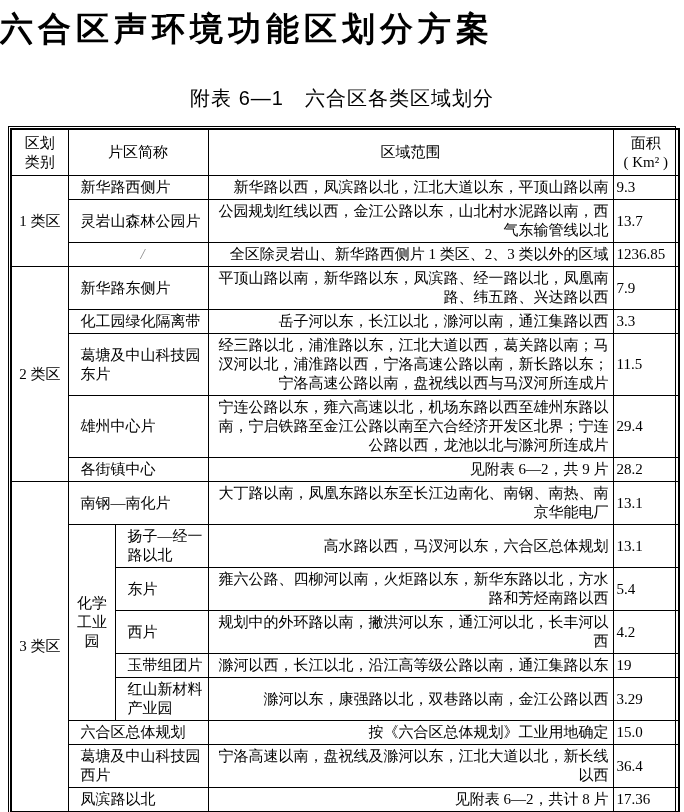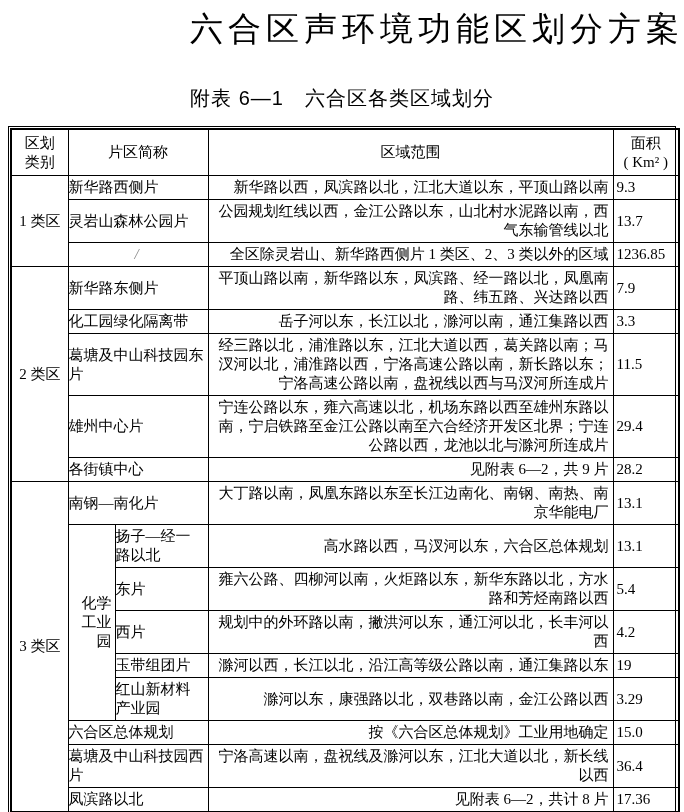--- a/index.html
+++ b/index.html
@@ -14,9 +14,9 @@
   }
   .doc-title {
     margin-top: 9px;
-    text-align: right;
+    text-align: left;
     font-size: 33px;
-    font-weight: normal;
+    font-weight: bold;
     letter-spacing: 5px;
     line-height: 40px;
     font-family: "Liberation Serif", serif;

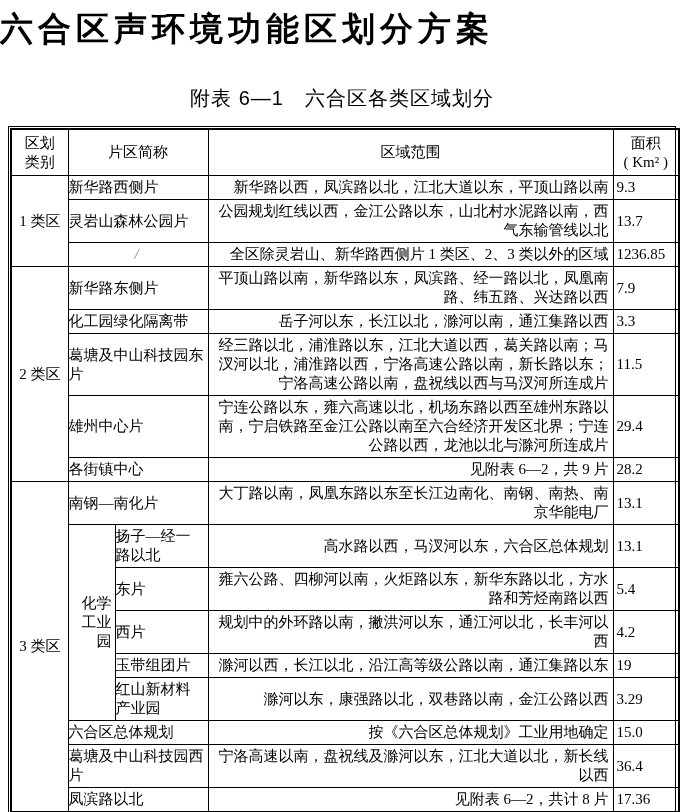--- a/index.html
+++ b/index.html
@@ -57,7 +57,7 @@
   }
   tr.hdr th { height: 41px; text-align: center; }
   td.cat    { text-align: center; }
-  td.name   { text-align: left; padding-left: 0; }
+  td.name   { text-align: left; padding-left: 12px; }
   td.chem   { text-align: right; padding-left: 4px; }
   td.scope  { text-align: right; padding: 2px 4px; }
   td.area   { text-align: left; }

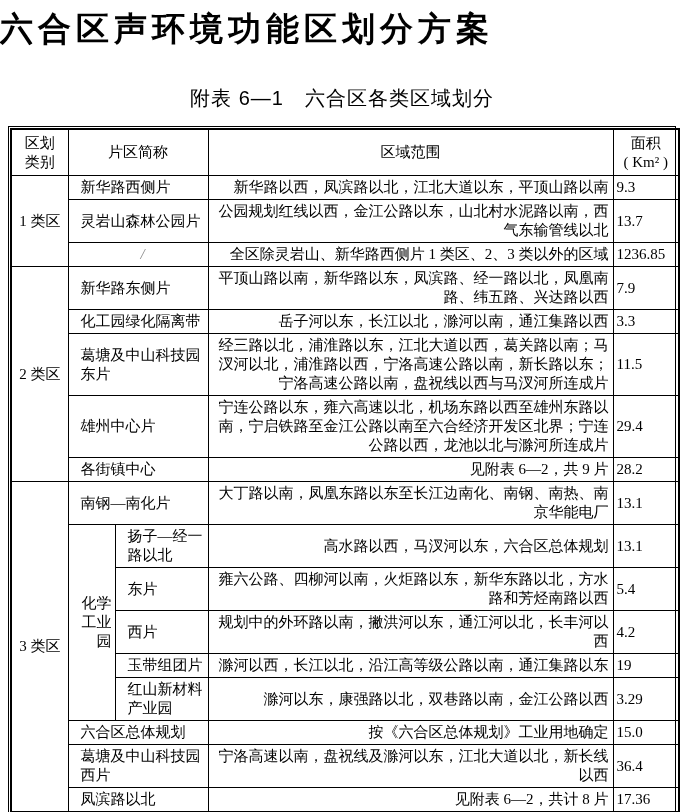--- a/index.html
+++ b/index.html
@@ -58,7 +58,7 @@
   tr.hdr th { height: 41px; text-align: center; }
   td.cat    { text-align: center; }
   td.name   { text-align: left; padding-left: 12px; }
-  td.chem   { text-align: right; padding-left: 4px; }
+  td.chem   { text-align: center; padding-left: 4px; }
   td.scope  { text-align: right; padding: 2px 4px; }
   td.area   { text-align: left; }
   td.slash  { text-align: center; color: #8a8a8a; font-style: italic; }

